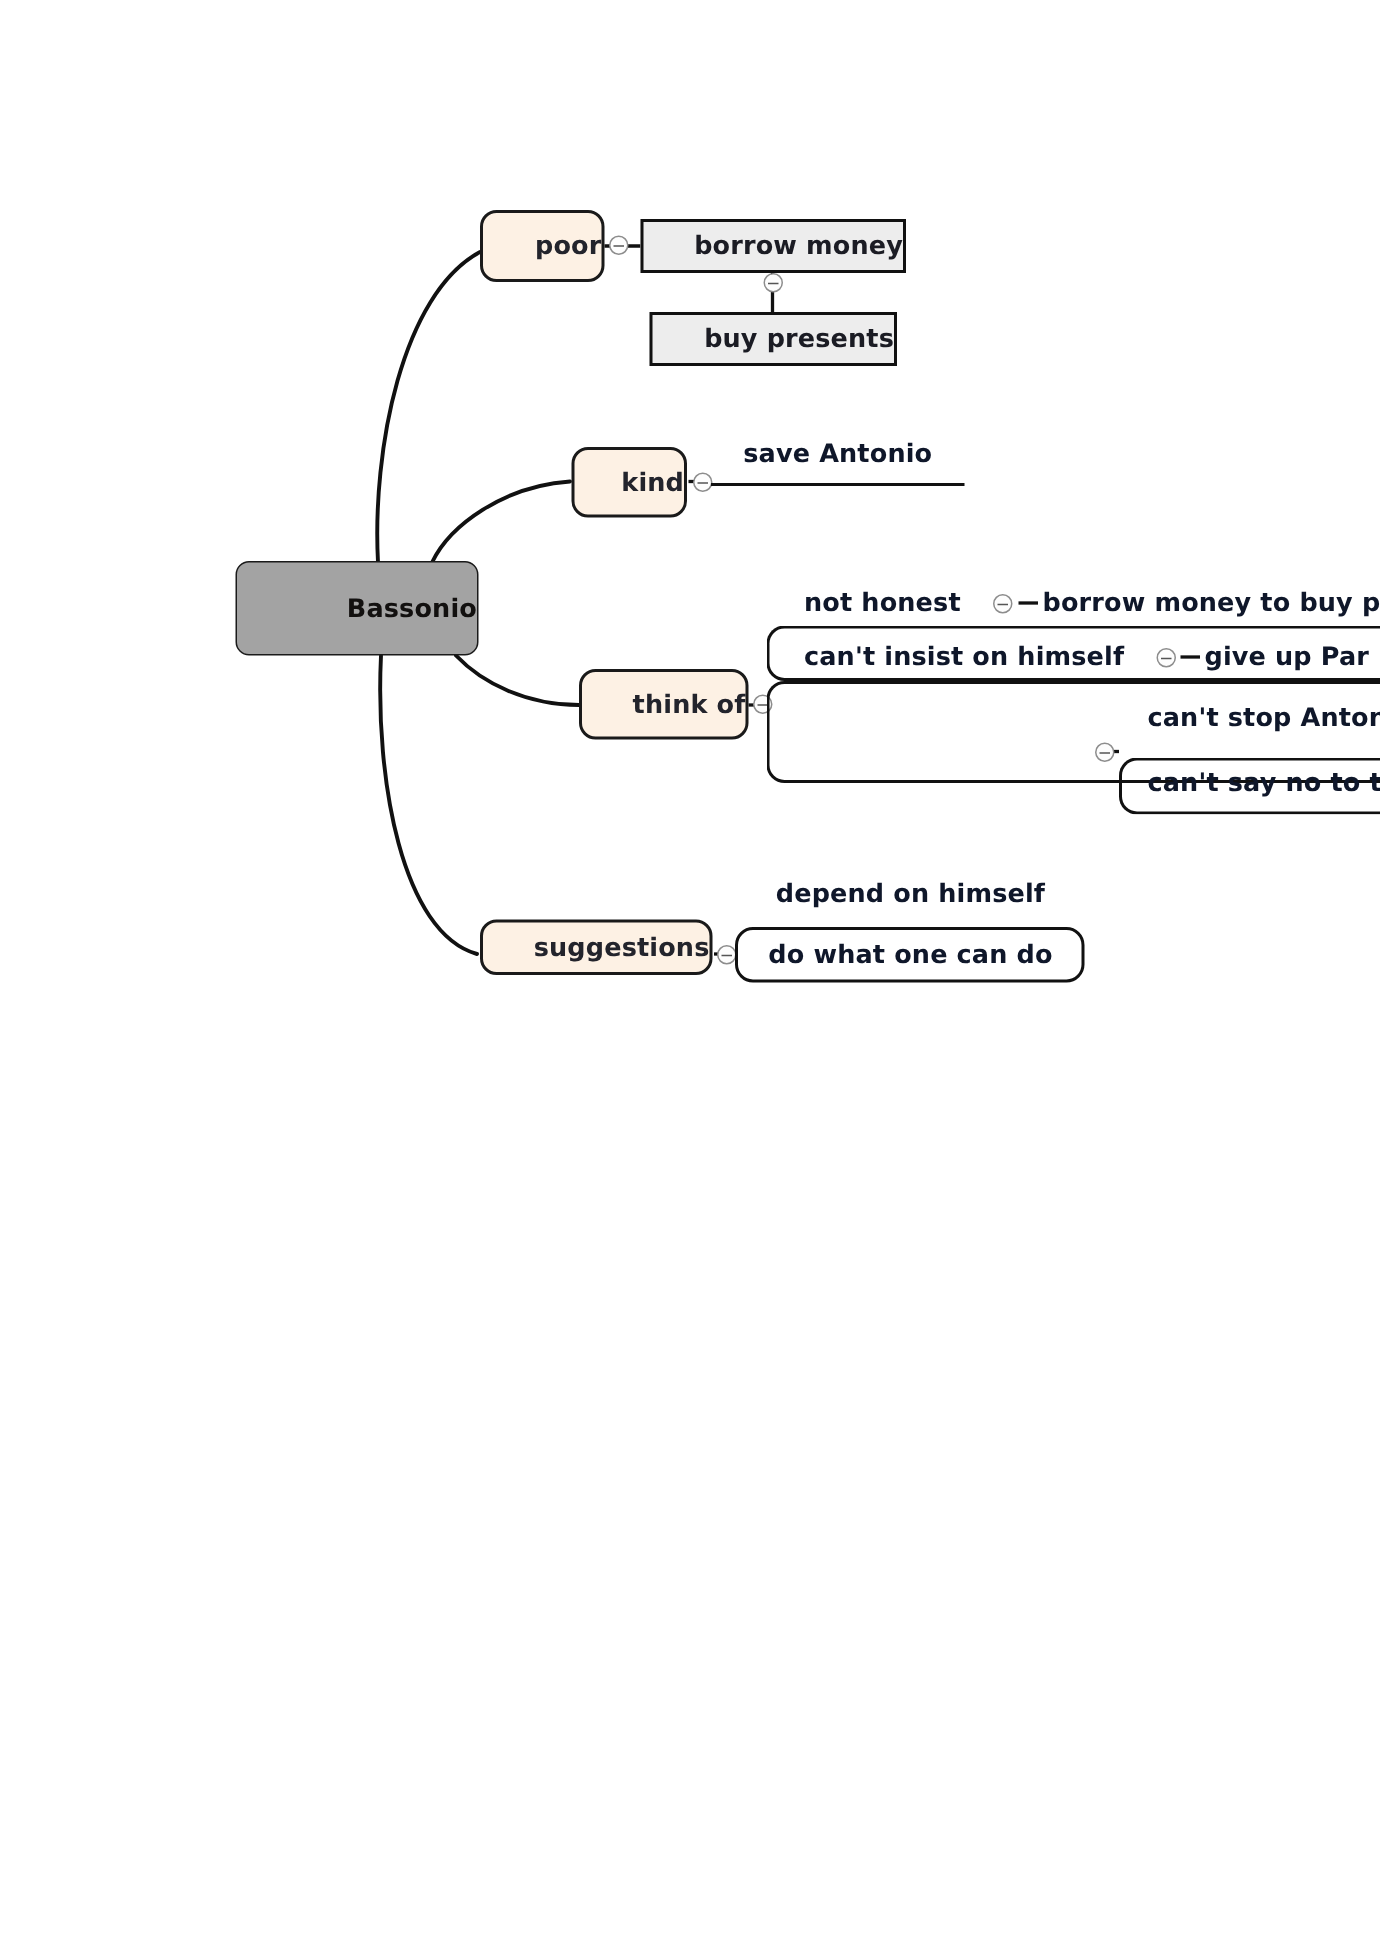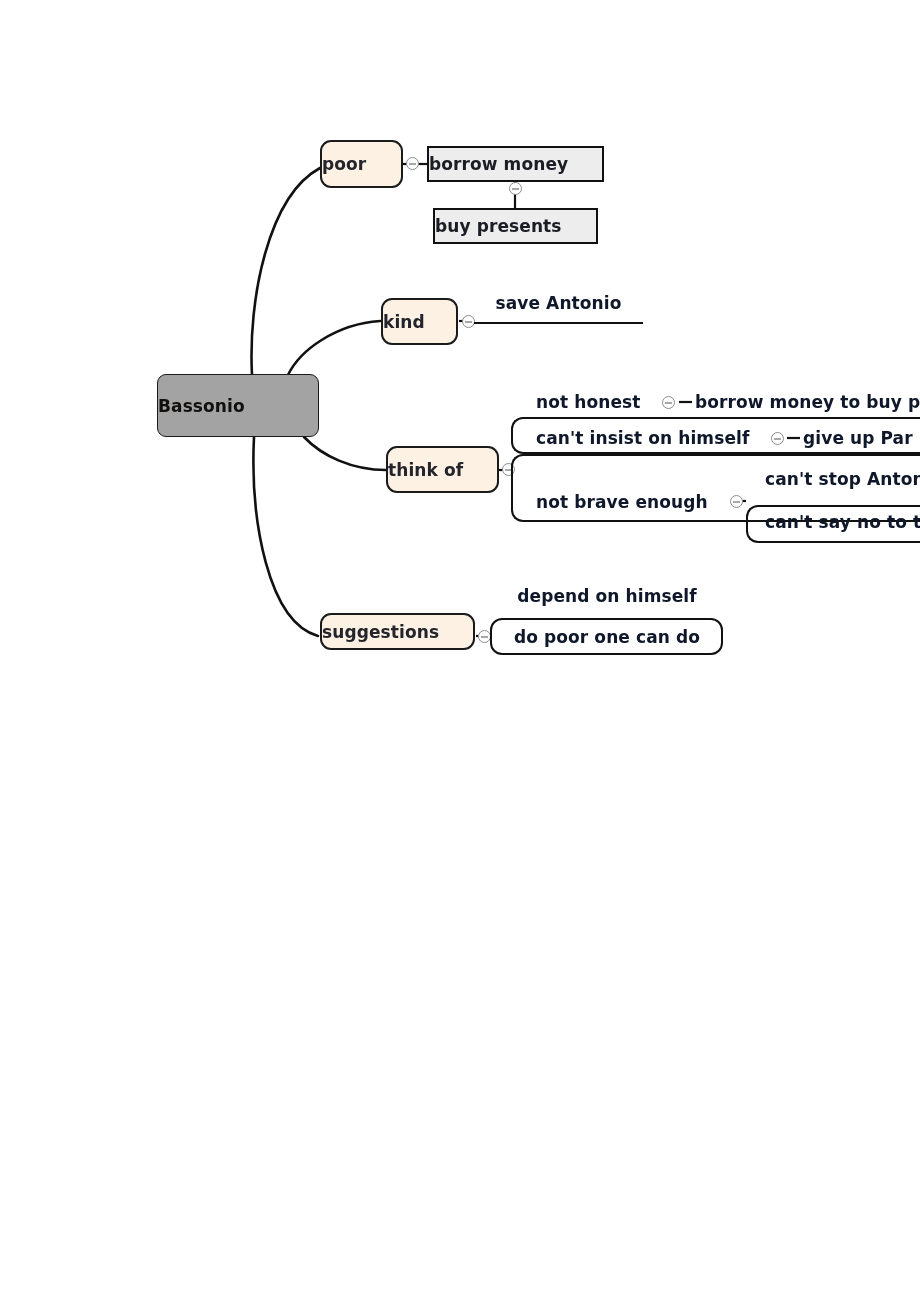--- a/index.html
+++ b/index.html
@@ -33,7 +33,7 @@
     box-sizing: border-box;
     display: flex;
     align-items: center;
-    justify-content: flex-start;
+    justify-content: flex-end;
     white-space: nowrap;
     color: #16161d;
     font-weight: bold;

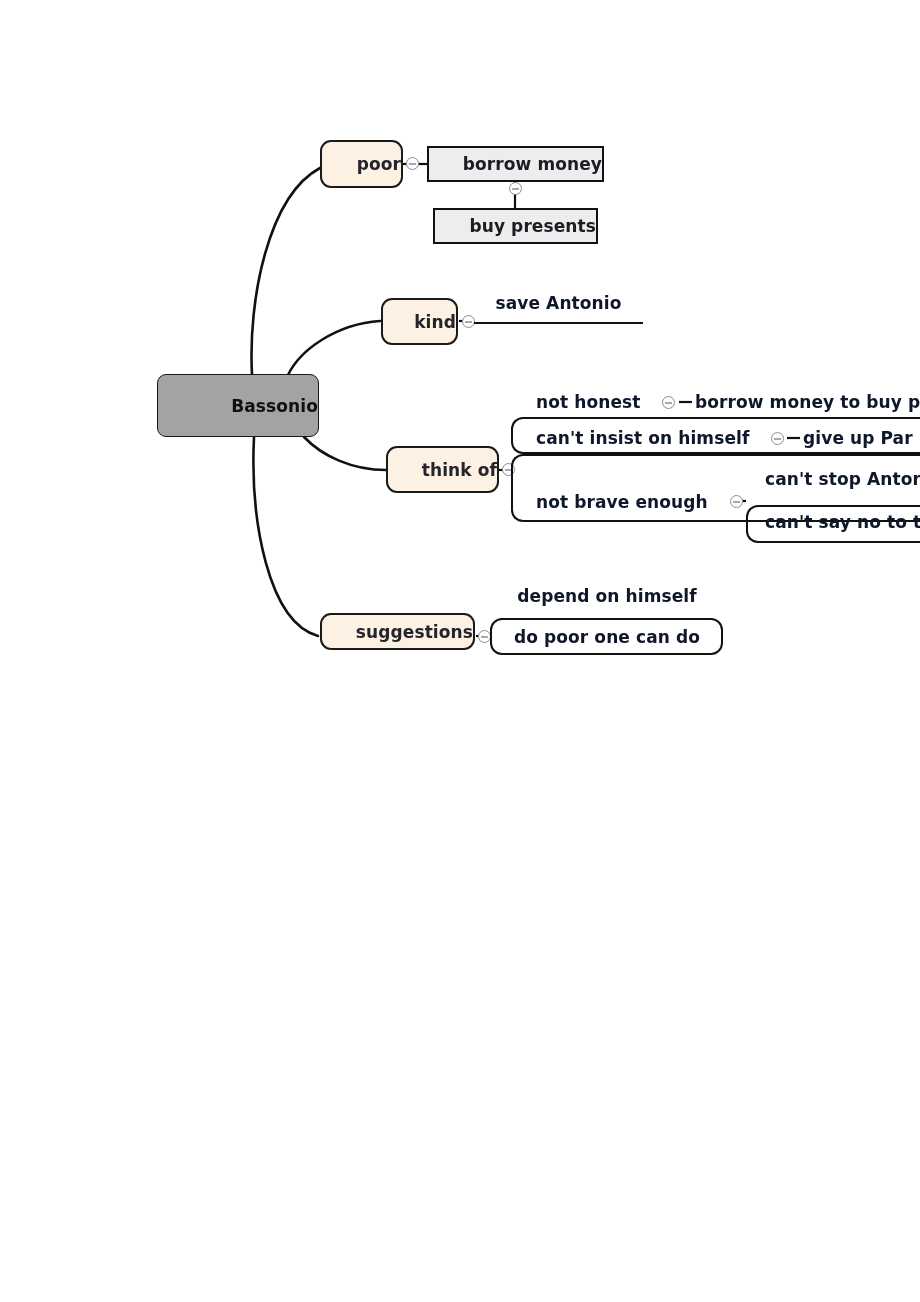--- a/index.html
+++ b/index.html
@@ -207,9 +207,6 @@
     <span>give up Par</span>
   </div>
 
-  <div class="node plain" style="left:536px; top:489px; width:200px; height:26px;">
-    <span>not brave enough</span>
-  </div>
   <div class="toggle" style="left:730px; top:495px;"></div>
 
   <div class="node plain" style="left:765px; top:466px; width:160px; height:26px;">

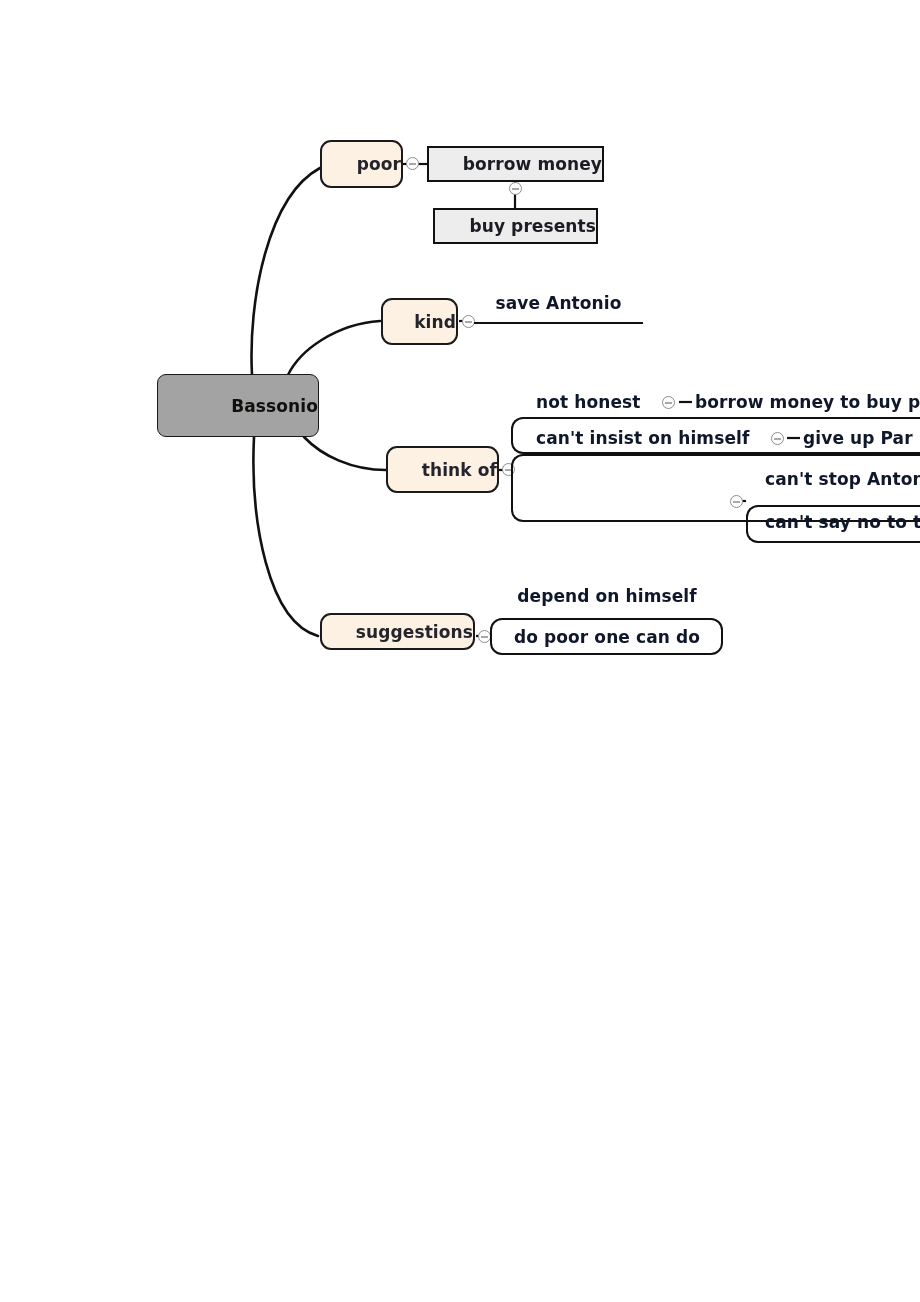--- a/index.html
+++ b/index.html
@@ -228,7 +228,7 @@
   </div>
 
   <div class="node plain center" style="left:498px; top:624px; width:218px; height:26px;">
-    <span>do poor one can do</span>
+    <span>do what one can do</span>
   </div>
 
 </div>

